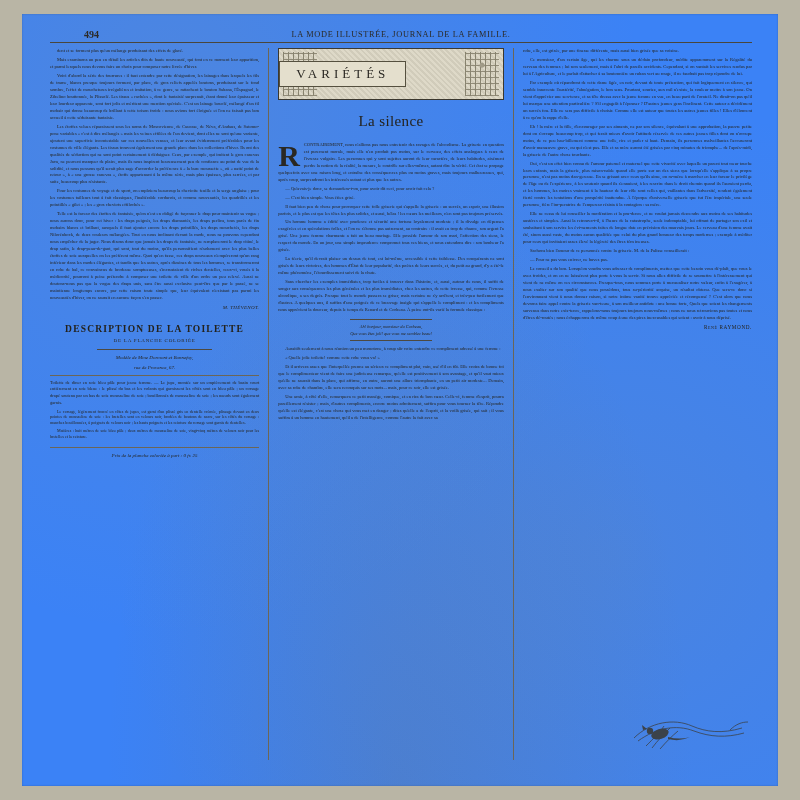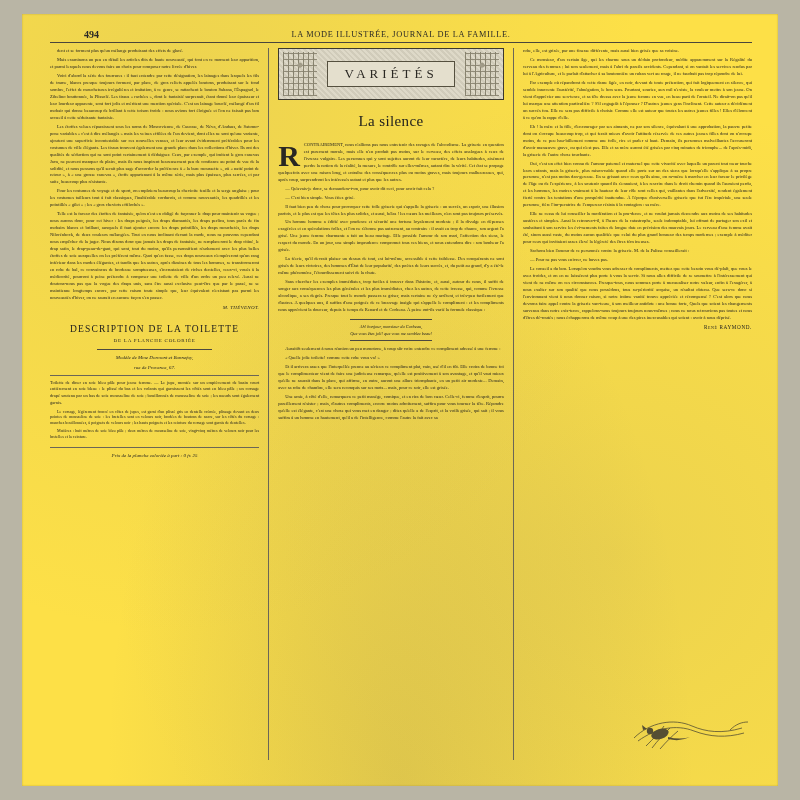--- a/index.html
+++ b/index.html
@@ -13,7 +13,7 @@
     position:absolute;
     left:22px;top:14px;
     width:756px;height:772px;
-    background:#fde047;
+    background:#3b82f6;
     box-shadow:0 0 2px rgba(0,0,0,.25) inset;
   }
   

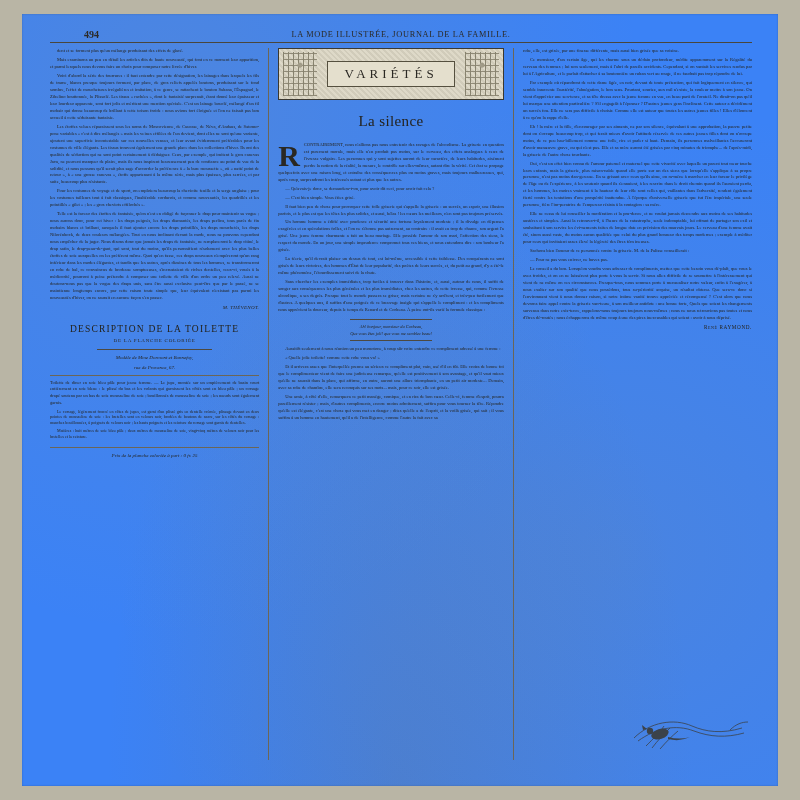--- a/index.html
+++ b/index.html
@@ -86,7 +86,7 @@
     background:
       repeating-linear-gradient(45deg, rgba(90,85,65,.10) 0 2px, transparent 2px 4px),
       #ded9c8;
-    display:flex;align-items:center;justify-content:center;
+    display:flex;align-items:center;justify-content:flex-start;
   }
   .banner:before,.banner:after{
     content:"";position:absolute;top:3px;bottom:3px;width:34px;

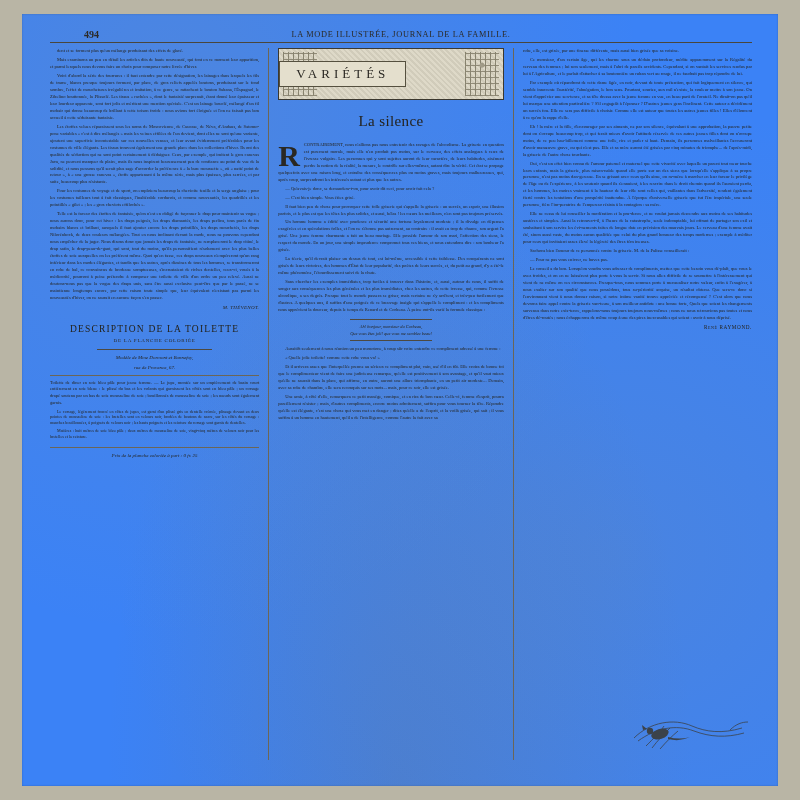--- a/index.html
+++ b/index.html
@@ -146,7 +146,7 @@
   .desc-head .t1{
     font-size:9.5px;
     letter-spacing:1.2px;
-    font-weight:normal;
+    font-weight:bold;
     color:#23221d;
     font-variant:small-caps;
   }

